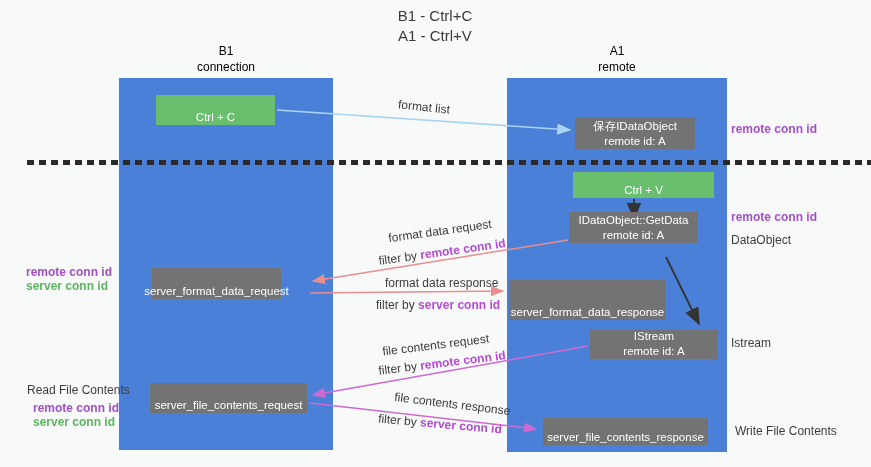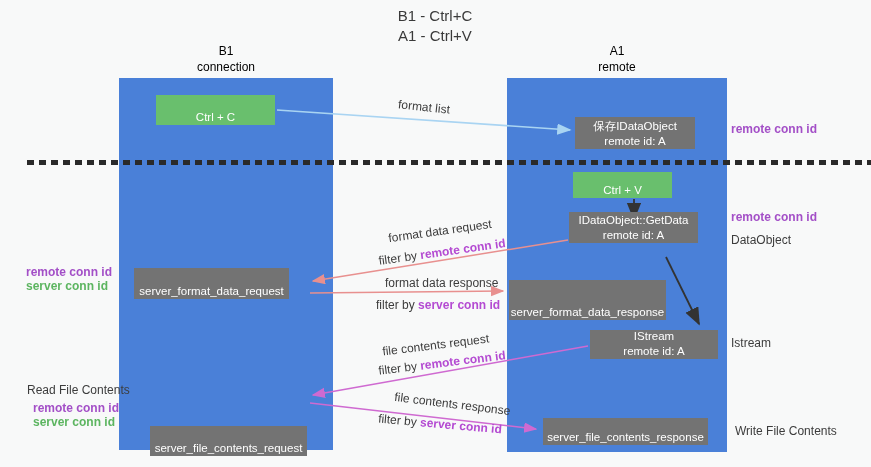--- a/index.html
+++ b/index.html
@@ -77,7 +77,7 @@
     <div>remote id: A</div>
   </div>
 
-  <div class="abs box green" style="left:573px; top:172px; width:99px; height:26px;">
+  <div class="abs box green" style="left:573px; top:172px; width:141px; height:26px;">
     <div>Ctrl + V</div>
   </div>
 

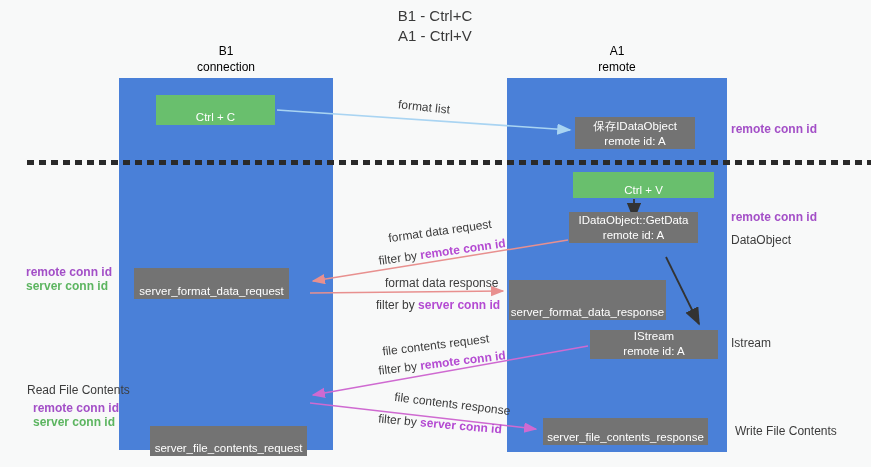--- a/index.html
+++ b/index.html
@@ -86,7 +86,7 @@
     <div>remote id: A</div>
   </div>
 
-  <div class="abs box orange" style="left:134px; top:268px; width:155px; height:31px;">
+  <div class="abs box orange" style="left:152px; top:268px; width:129px; height:31px;">
     <div>server_format_data_request</div>
   </div>
 

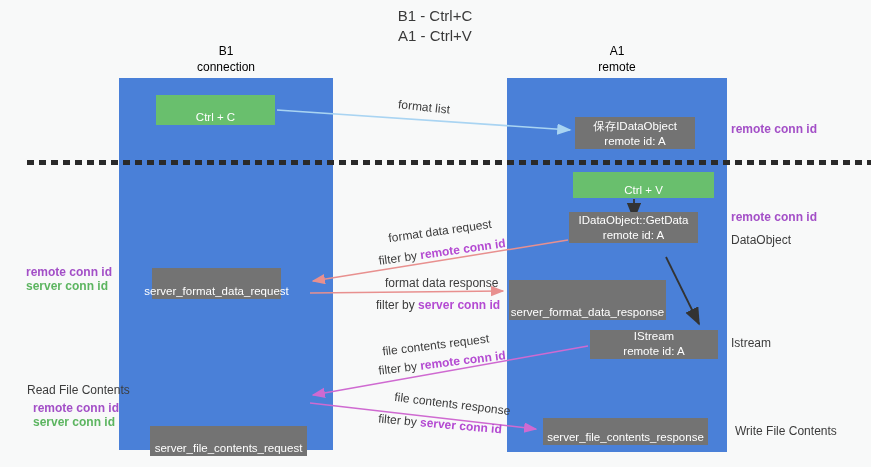--- a/index.html
+++ b/index.html
@@ -99,7 +99,7 @@
     <div>remote id: A</div>
   </div>
 
-  <div class="abs box orange" style="left:150px; top:383px; width:157px; height:30px;margin-top:43px;">
+  <div class="abs box orange" style="left:150px; top:383px; width:157px; height:30px;">
     <div>server_file_contents_request</div>
   </div>
 

